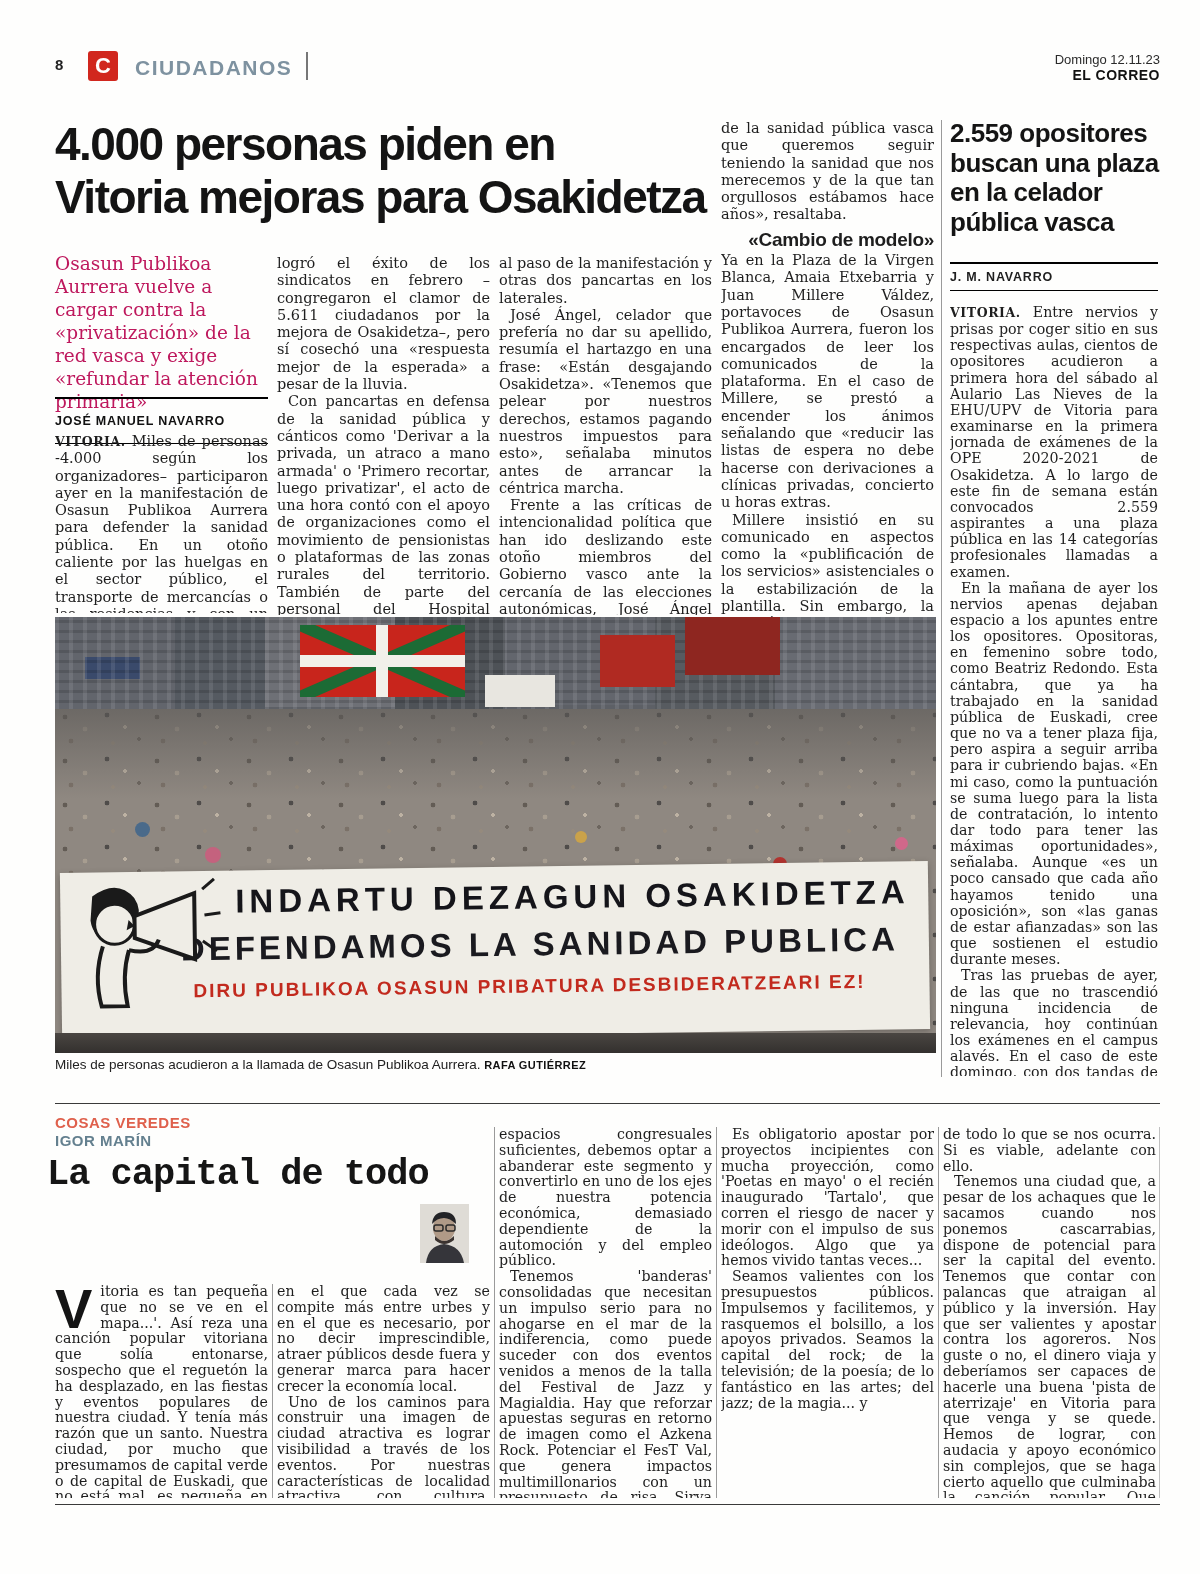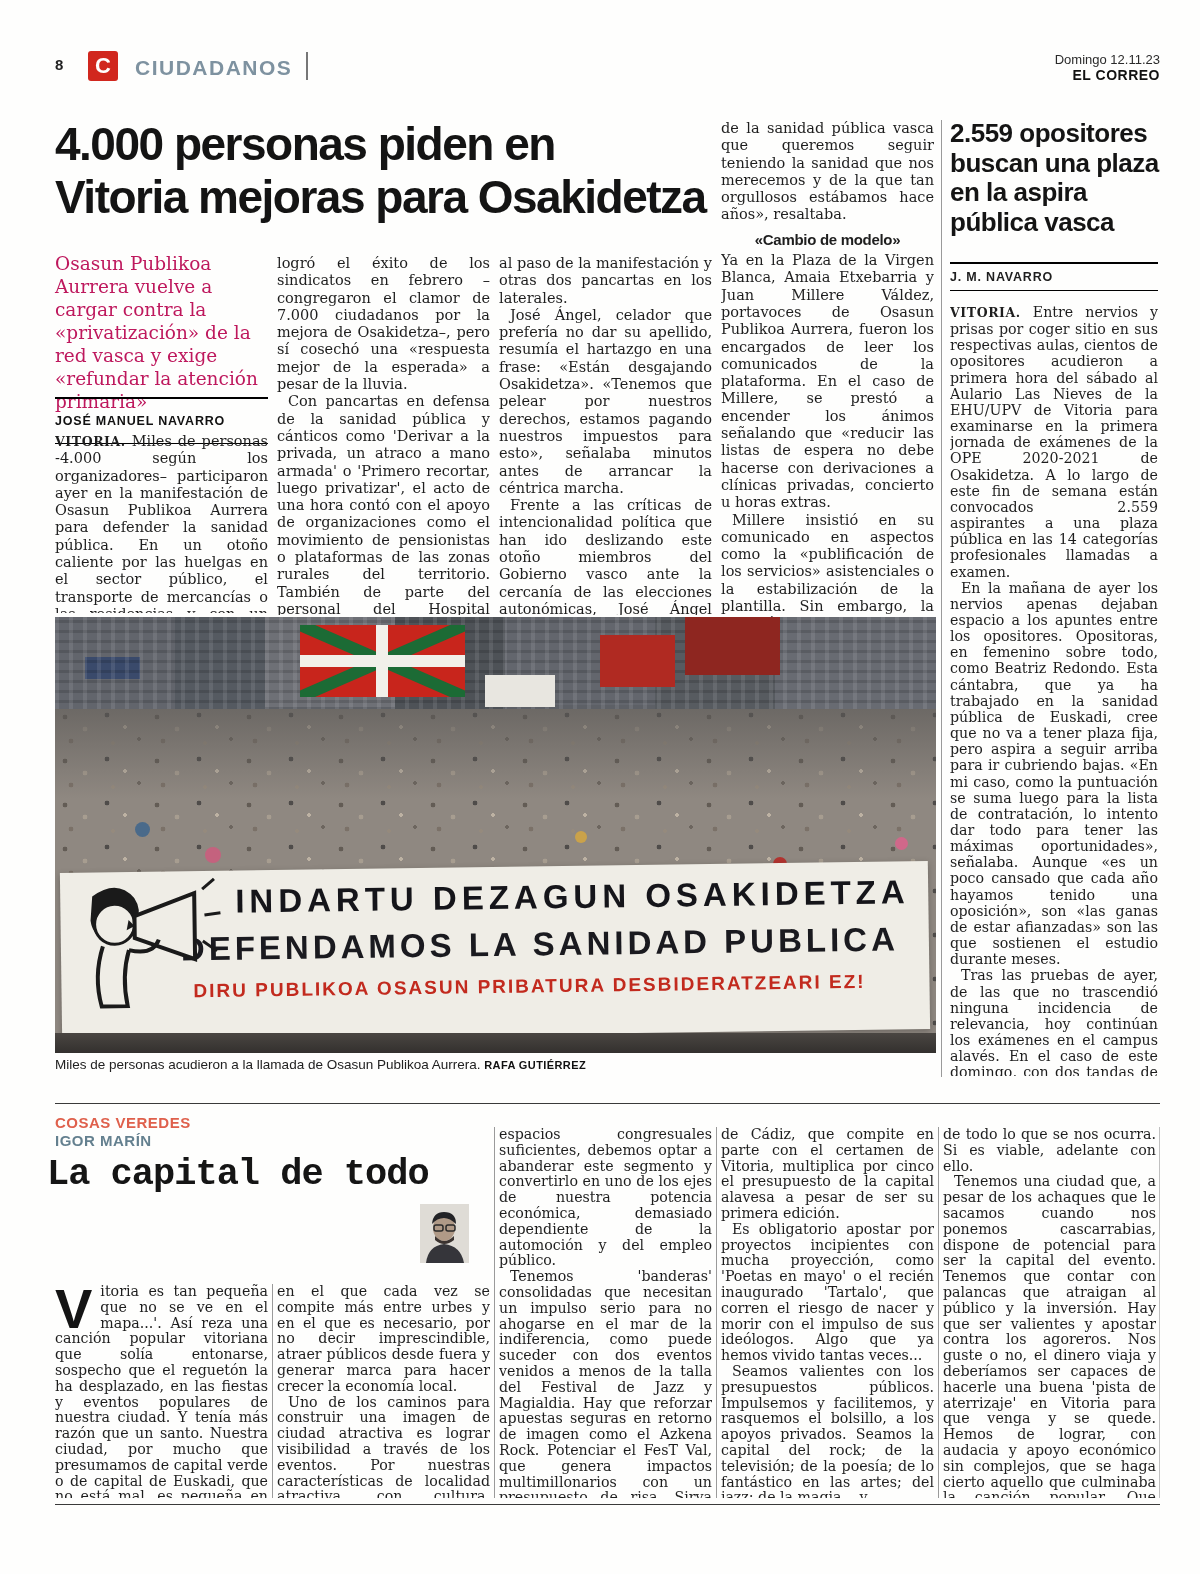--- a/index.html
+++ b/index.html
@@ -197,7 +197,7 @@
   <div class="abs sb-headline">
     <div>2.559 opositores</div>
     <div>buscan una plaza</div>
-    <div>en la aspira</div>
+    <div>en la celador</div>
     <div>pública vasca</div>
   </div>
   <div class="abs sb-byline">J. M. NAVARRO</div>

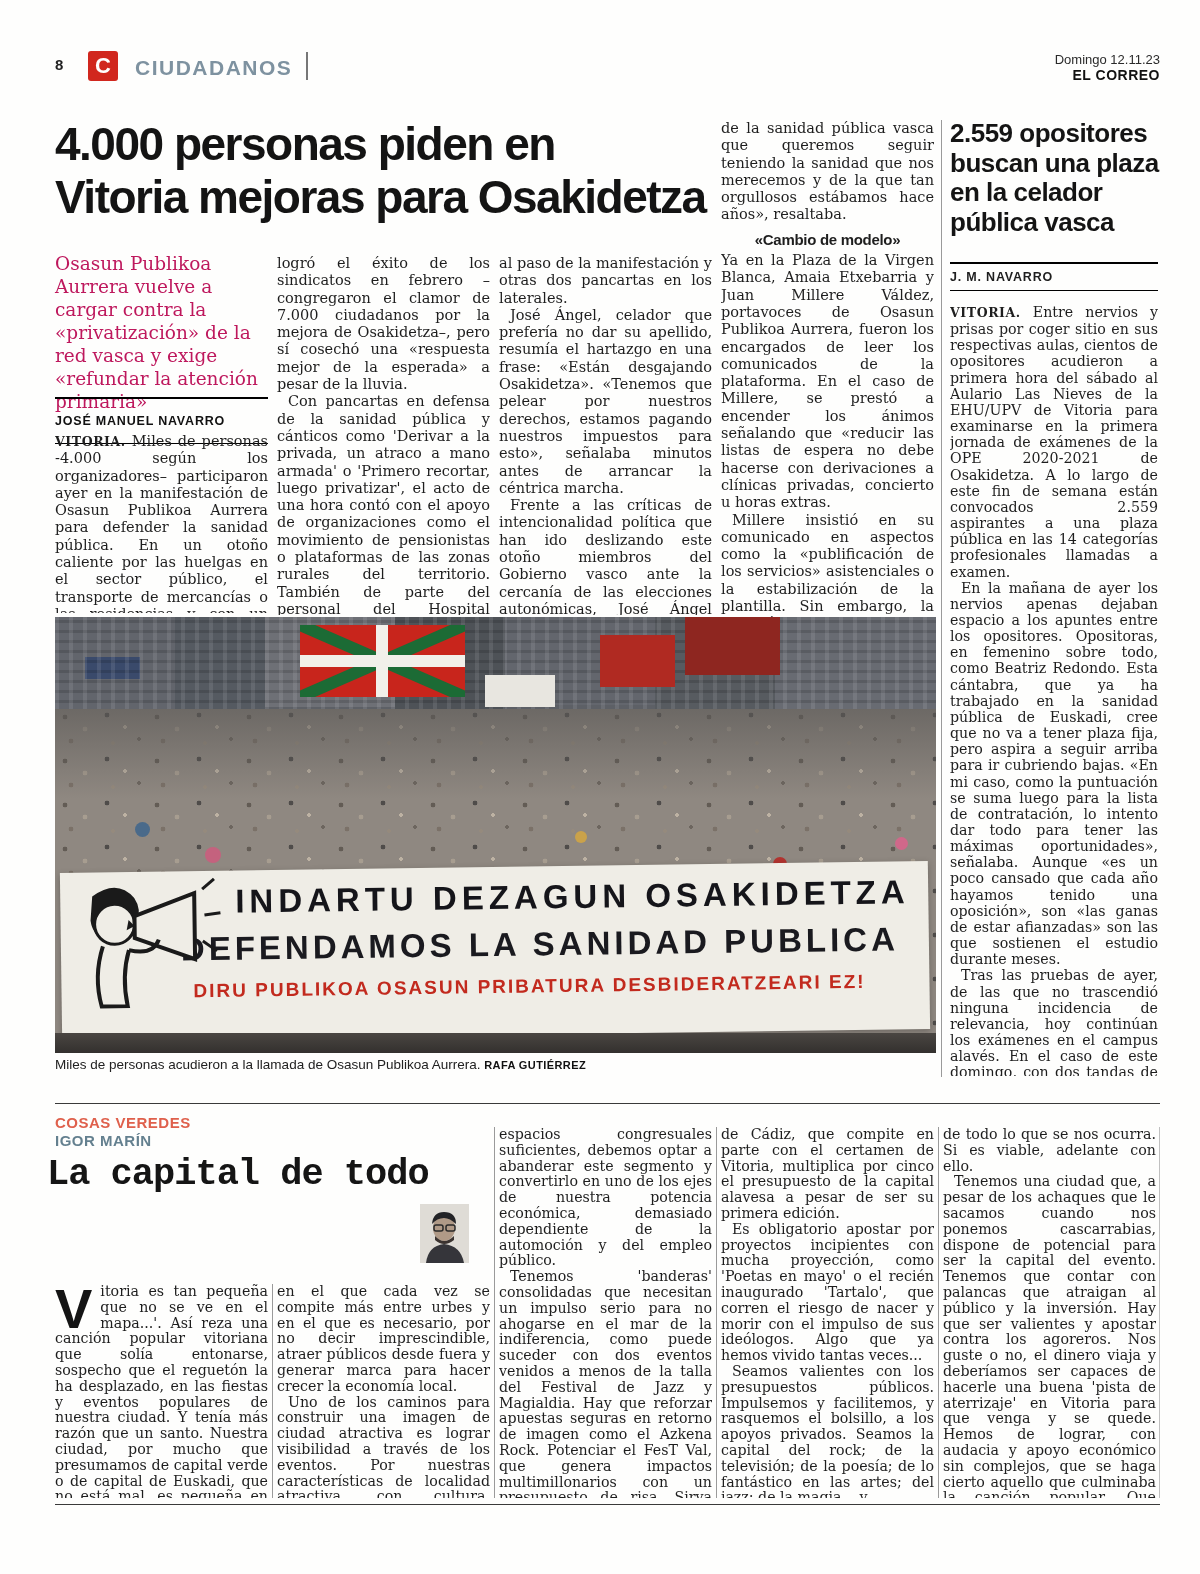--- a/index.html
+++ b/index.html
@@ -33,8 +33,8 @@
   .mcol3{left:499px;top:255px;height:360px;}
   .mcol4{left:721px;top:120px;height:498px;}
   .dateline{font-weight:bold;font-size:12.5px;letter-spacing:.6px;}
-  .subhead{font-family:"Liberation Sans",sans-serif;font-weight:800;font-size:15px;
-           letter-spacing:-.3px;margin:7px 0 4px 0 !important;text-align:center;}
+  .subhead{font-family:"Liberation Sans",sans-serif;font-weight:800;font-size:19px;
+           letter-spacing:-.3px;margin:7px 0 4px 0 !important;text-align:right;}
 
   
   .sb-rule{left:941px;top:120px;width:1px;height:957px;background:#9a9a9a;}

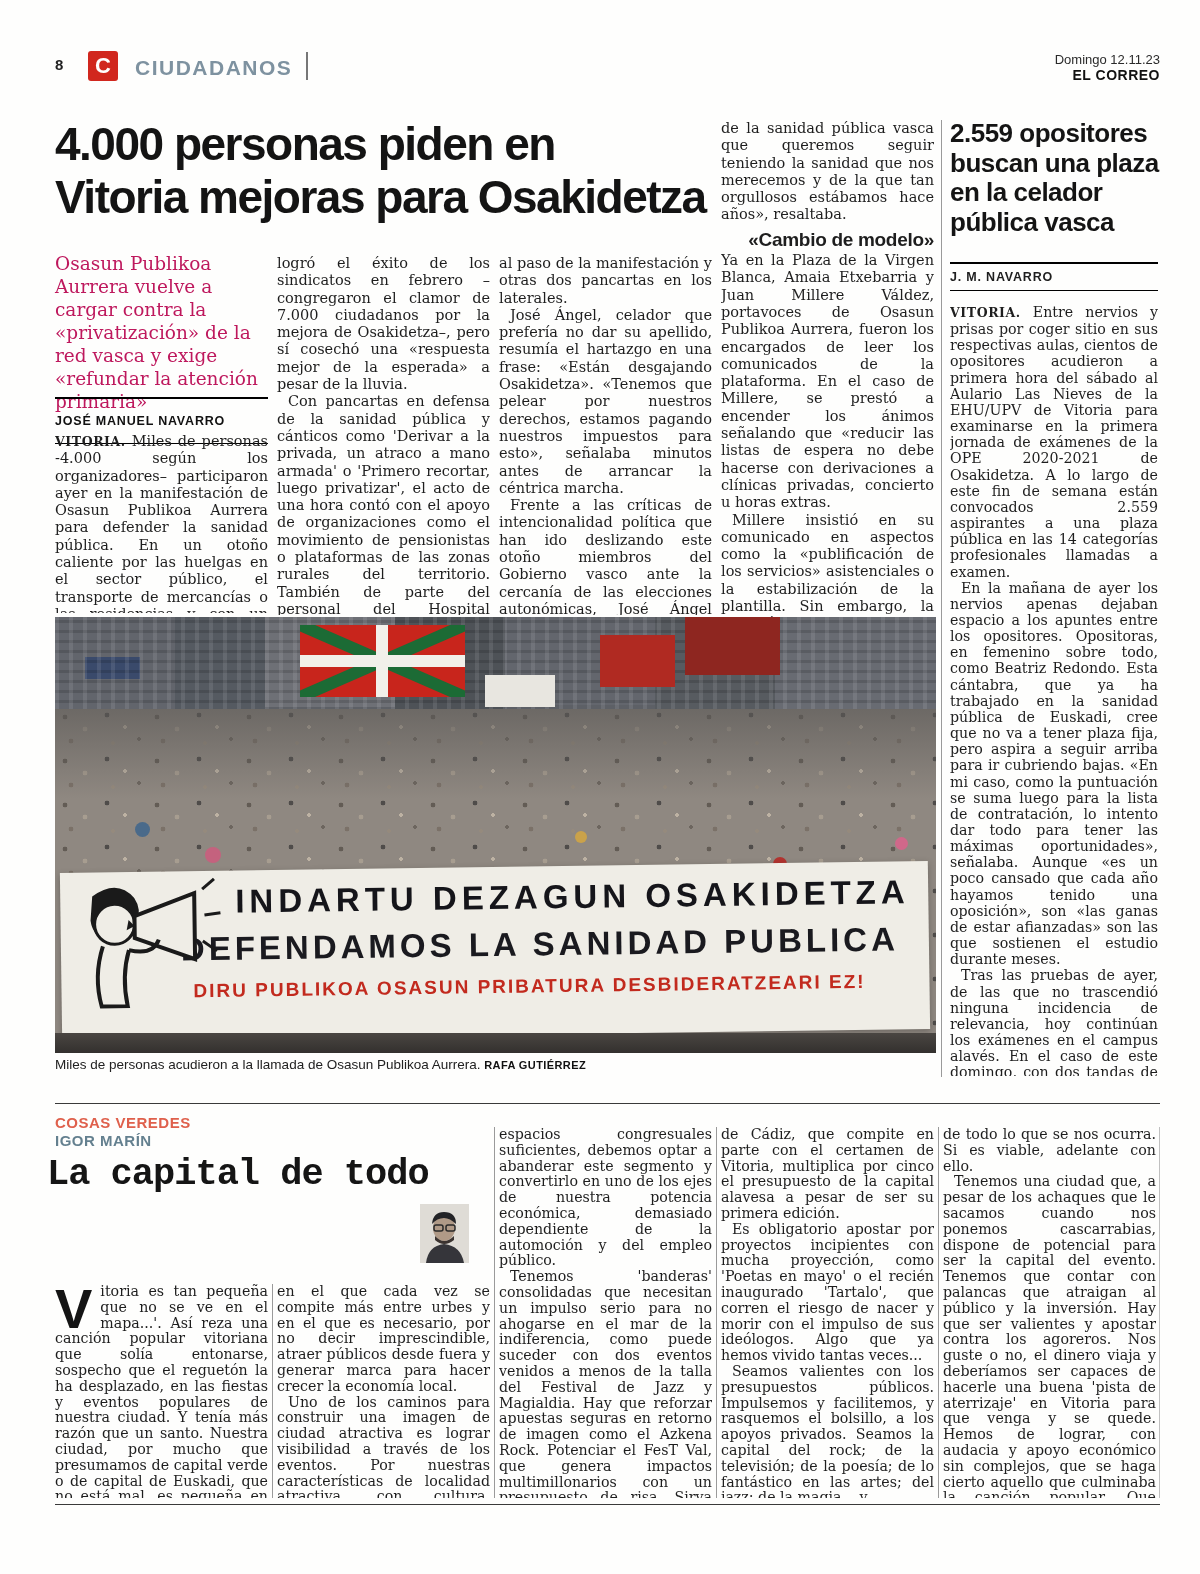--- a/index.html
+++ b/index.html
@@ -121,7 +121,7 @@
     <p><span class="dateline">VITORIA.</span> <span>Miles de personas -4.000 según los organizadores– participaron ayer en la manifestación de Osasun Publikoa Aurrera para defender la sanidad pública. En un otoño caliente por las huelgas en el sector público, el transporte de mercancías o las residencias y con un paro feminista en el horizonte, la plataforma no</span></p>
   </div>
   <div class="abs bcol mcol2">
-    <p>logró el éxito de los sindicatos en febrero –congregaron el clamor de 7.000 ciudadanos por la mejora de Osakidetza–, pero sí cosechó una «respuesta mejor de la esperada» a pesar de la lluvia.</p>
+    <p>logró el éxito de los sindicatos en febrero –congregaron el clamor de 5.611 ciudadanos por la mejora de Osakidetza–, pero sí cosechó una «respuesta mejor de la esperada» a pesar de la lluvia.</p>
     <p class="ind">Con pancartas en defensa de la sanidad pública y cánticos como 'Derivar a la privada, un atraco a mano armada' o 'Primero recortar, luego privatizar', el acto de una hora contó con el apoyo de organizaciones como el movimiento de pensionistas o plataformas de las zonas rurales del territorio. También de parte del personal del Hospital Santiago, que desplegó una gran lona en la fachada trasera del centro con el lema 'Santiago borrokan'</p>
   </div>
   <div class="abs bcol mcol3">

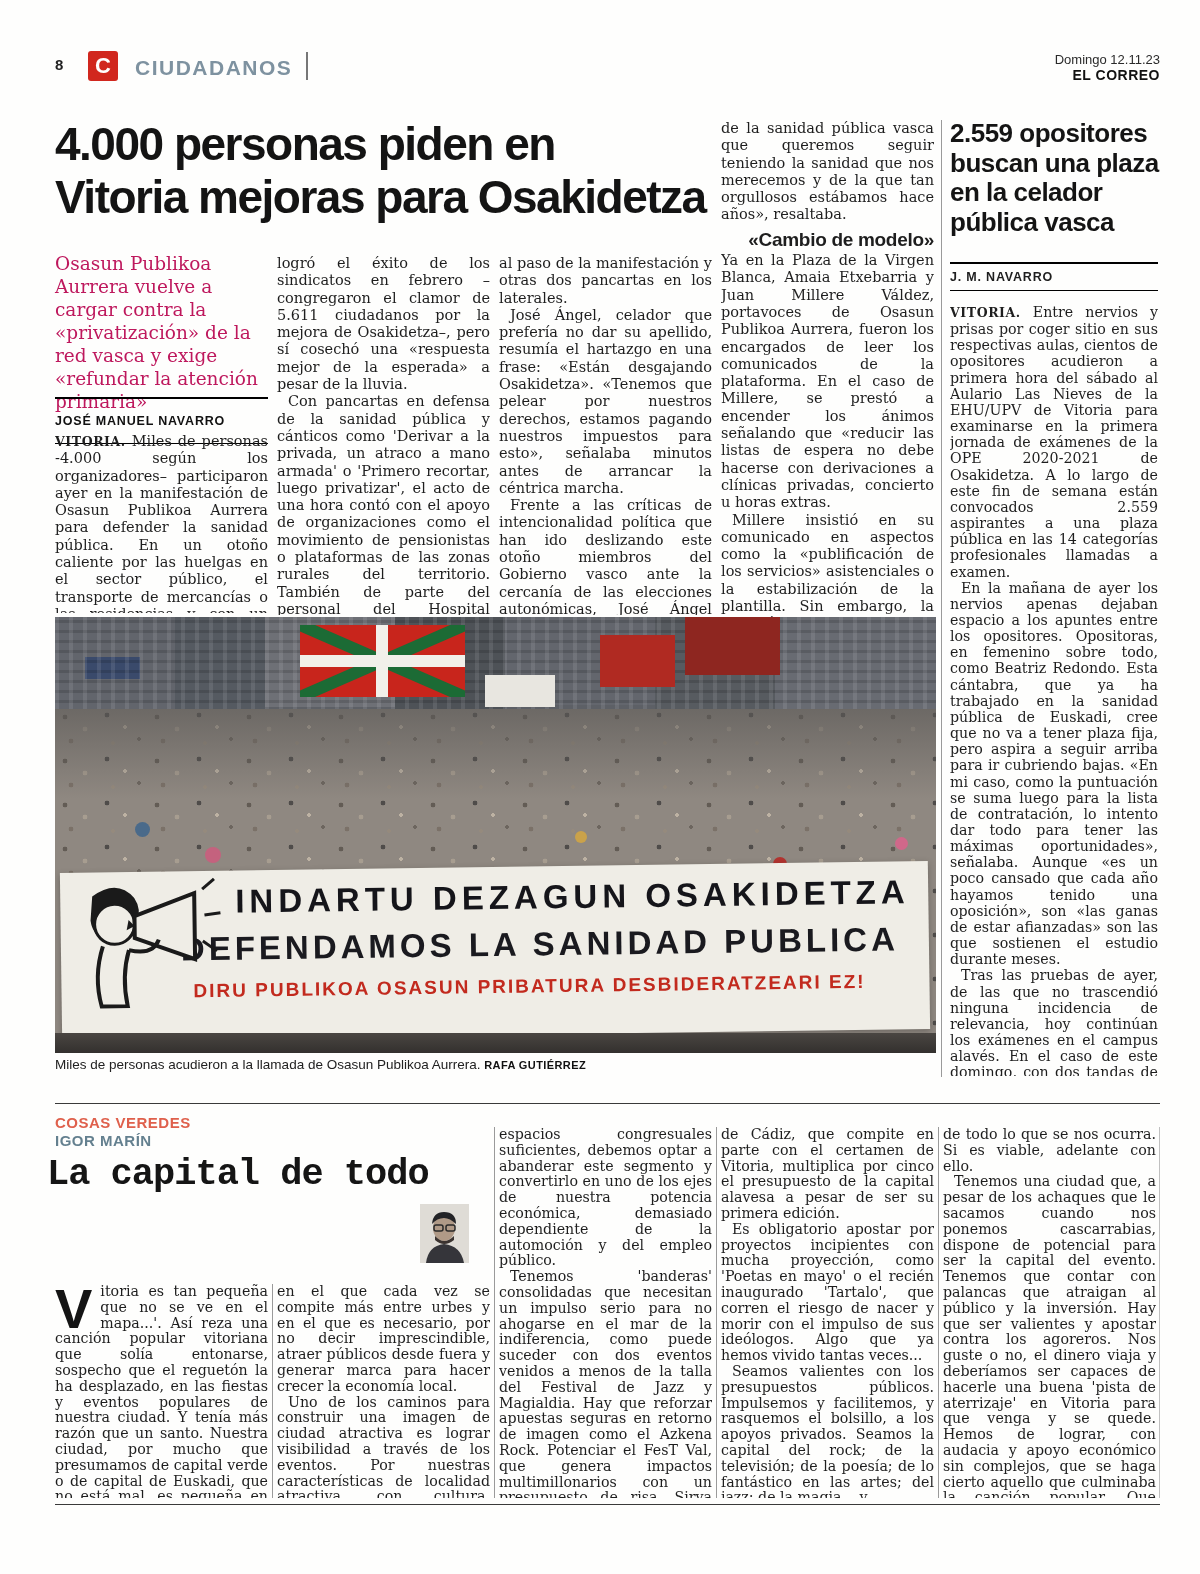--- a/index.html
+++ b/index.html
@@ -240,7 +240,6 @@
     <p class="ind">Tenemos 'banderas' consolidadas que necesitan un impulso serio para no ahogarse en el mar de la indiferencia, como puede suceder con dos eventos venidos a menos de la talla del Festival de Jazz y Magialdia. Hay que reforzar apuestas seguras en retorno de imagen como el Azkena Rock. Potenciar el FesT Val, que genera impactos multimillonarios con un presupuesto de risa. Sirva como ejemplo que el recién inaugurado South Series Fest</p>
   </div>
   <div class="abs ocol oc4">
-    <p>de Cádiz, que compite en parte con el certamen de Vitoria, multiplica por cinco el presupuesto de la capital alavesa a pesar de ser su primera edición.</p>
     <p class="ind">Es obligatorio apostar por proyectos incipientes con mucha proyección, como 'Poetas en mayo' o el recién inaugurado 'Tartalo', que corren el riesgo de nacer y morir con el impulso de sus ideólogos. Algo que ya hemos vivido tantas veces...</p>
     <p class="ind">Seamos valientes con los presupuestos públicos. Impulsemos y facilitemos, y rasquemos el bolsillo, a los apoyos privados. Seamos la capital del rock; de la televisión; de la poesía; de lo fantástico en las artes; del jazz; de la magia... y</p>
   </div>

